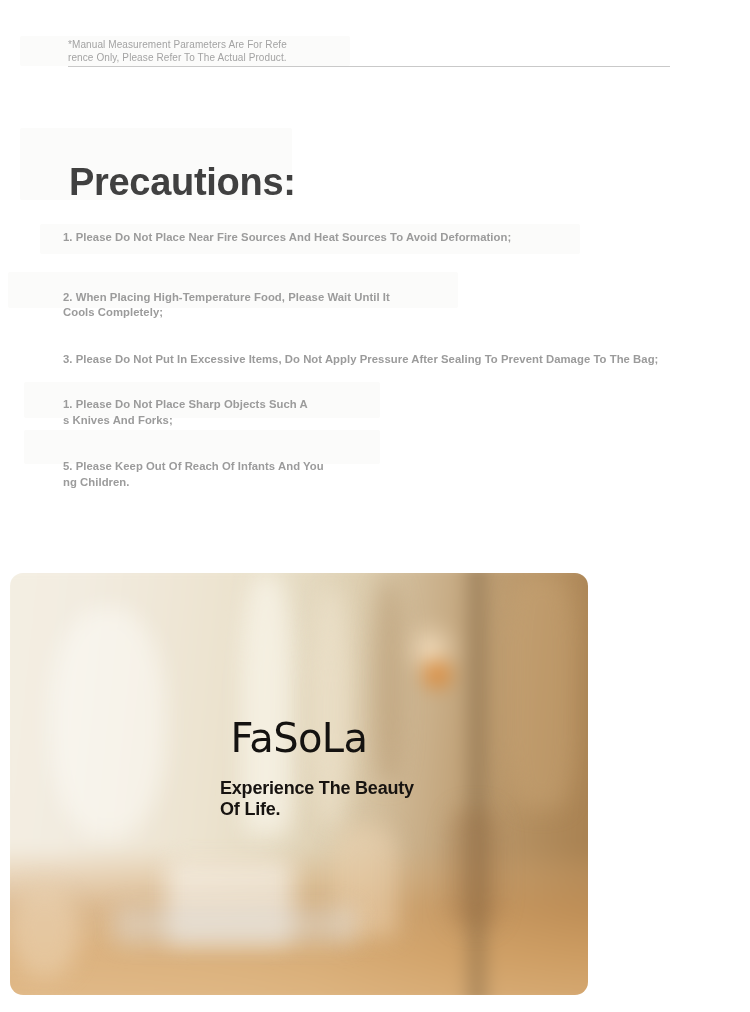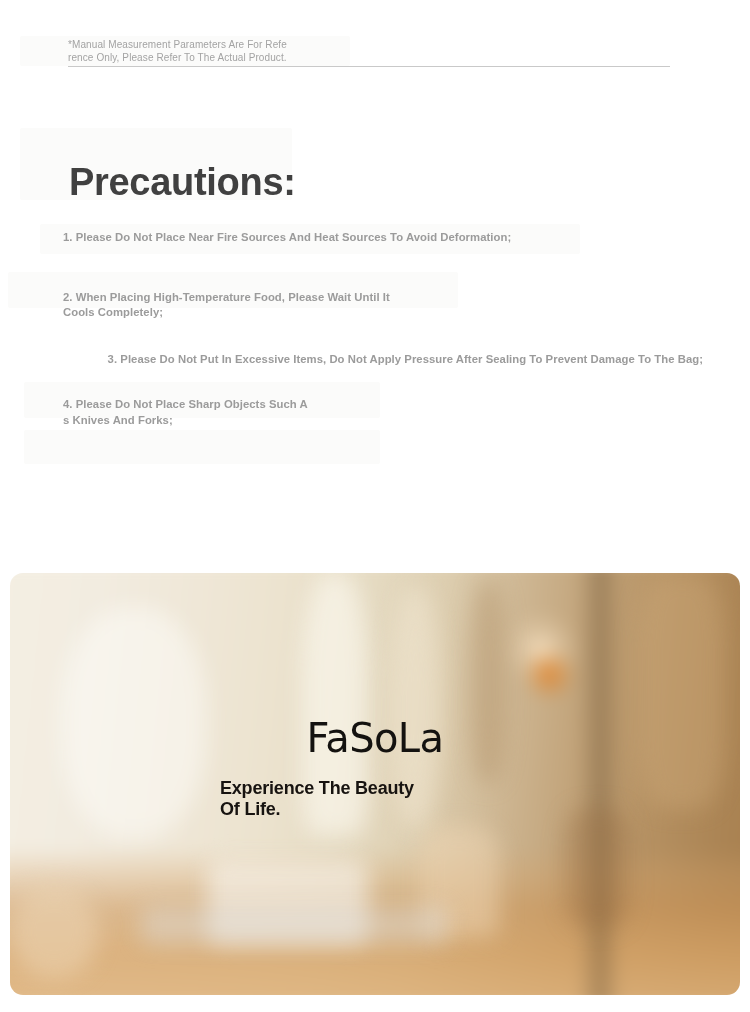--- a/index.html
+++ b/index.html
@@ -81,7 +81,7 @@
 
   .precaution-item.i1 { margin-top: 0px; }
   .precaution-item.i2 { margin-top: 44px; }
-  .precaution-item.i3 { margin-top: 31px; text-align: right; }
+  .precaution-item.i3 { margin-top: 31px; }
   .precaution-item.i4 { margin-top: 30px; }
   .precaution-item.i5 { margin-top: 31px; }
 

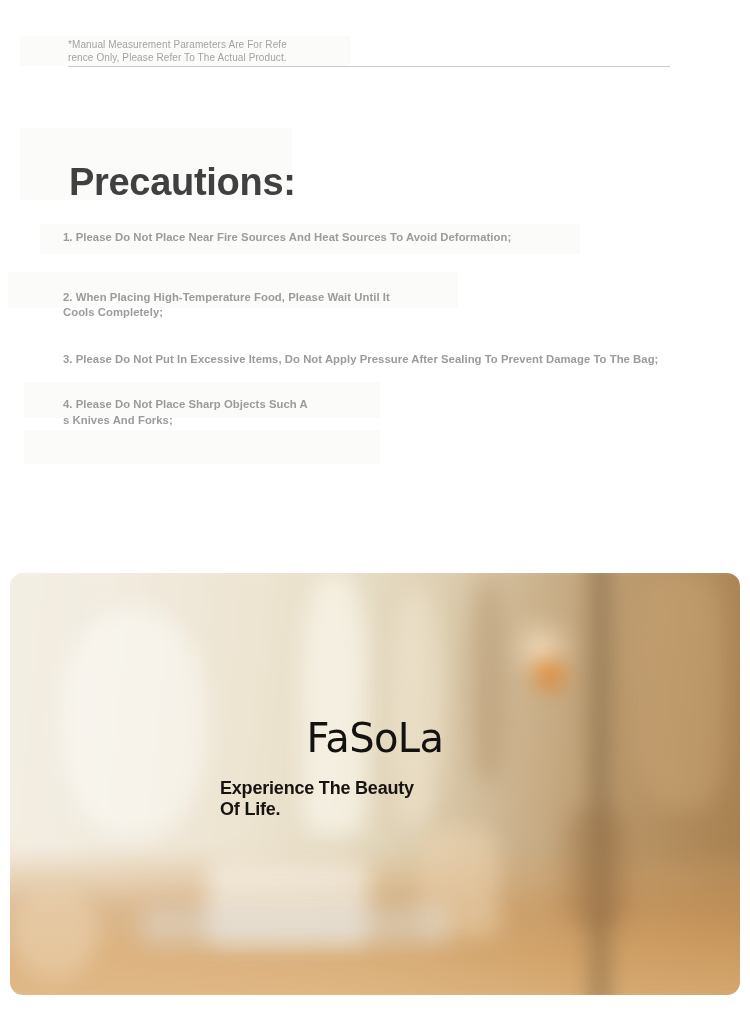--- a/index.html
+++ b/index.html
@@ -200,7 +200,7 @@
     <li class="precaution-item i2">2. When Placing High-Temperature Food, Please Wait Until It
  Cools Completely;</li>
     <li class="precaution-item i3">3. Please Do Not Put In Excessive Items, Do Not Apply Pressure After Sealing To Prevent Damage To The Bag;</li>
-    <li class="precaution-item i4">4. Please Do Not Place Sharp Objects Such A
+    <li class="precaution-item i4">1. Please Do Not Place Sharp Objects Such A
 s Knives And Forks;</li>
   </ul>
 

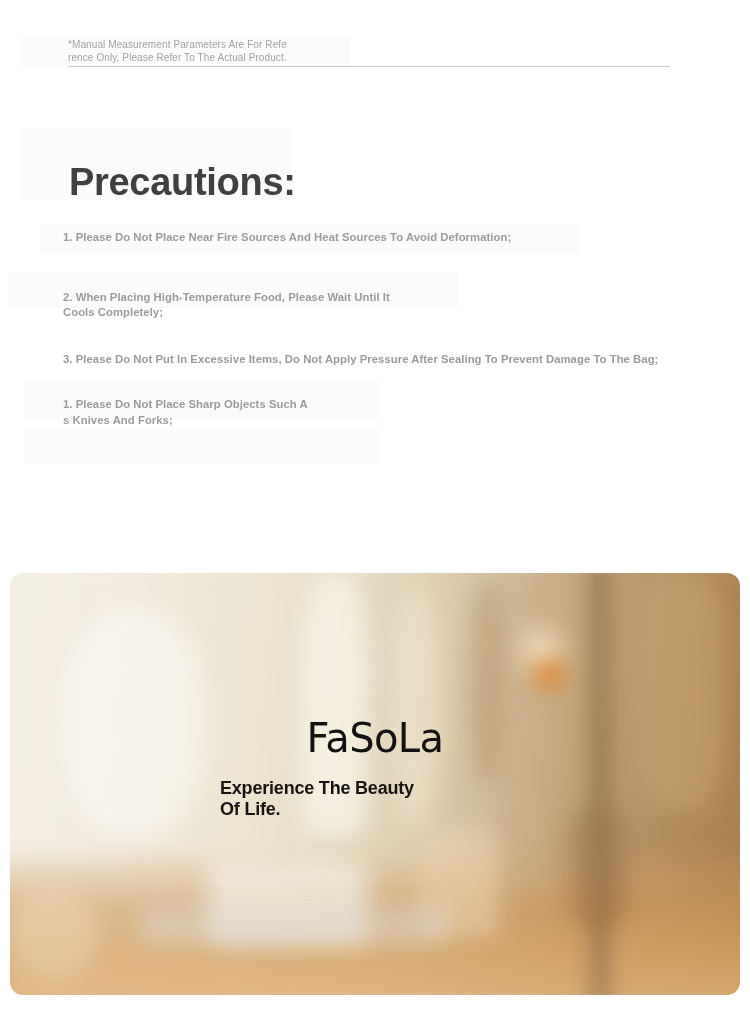--- a/index.html
+++ b/index.html
@@ -202,6 +202,8 @@
     <li class="precaution-item i3">3. Please Do Not Put In Excessive Items, Do Not Apply Pressure After Sealing To Prevent Damage To The Bag;</li>
     <li class="precaution-item i4">1. Please Do Not Place Sharp Objects Such A
 s Knives And Forks;</li>
+    <li class="precaution-item i5">5. Please Keep Out Of Reach Of Infants And You
+ng Children.</li>
   </ul>
 
   <div class="banner">

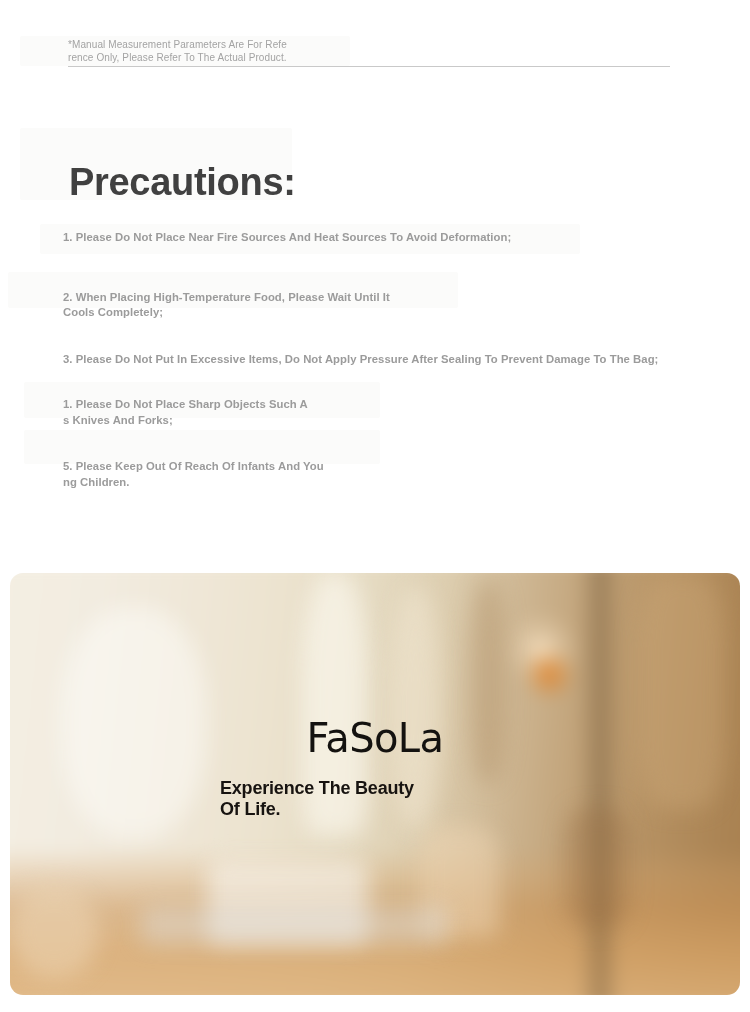--- a/index.html
+++ b/index.html
@@ -90,7 +90,7 @@
     position: absolute;
     left: 10px;
     top: 573px;
-    width: 730px;
+    width: 578px;
     height: 422px;
     border-radius: 13px;
     overflow: hidden;

